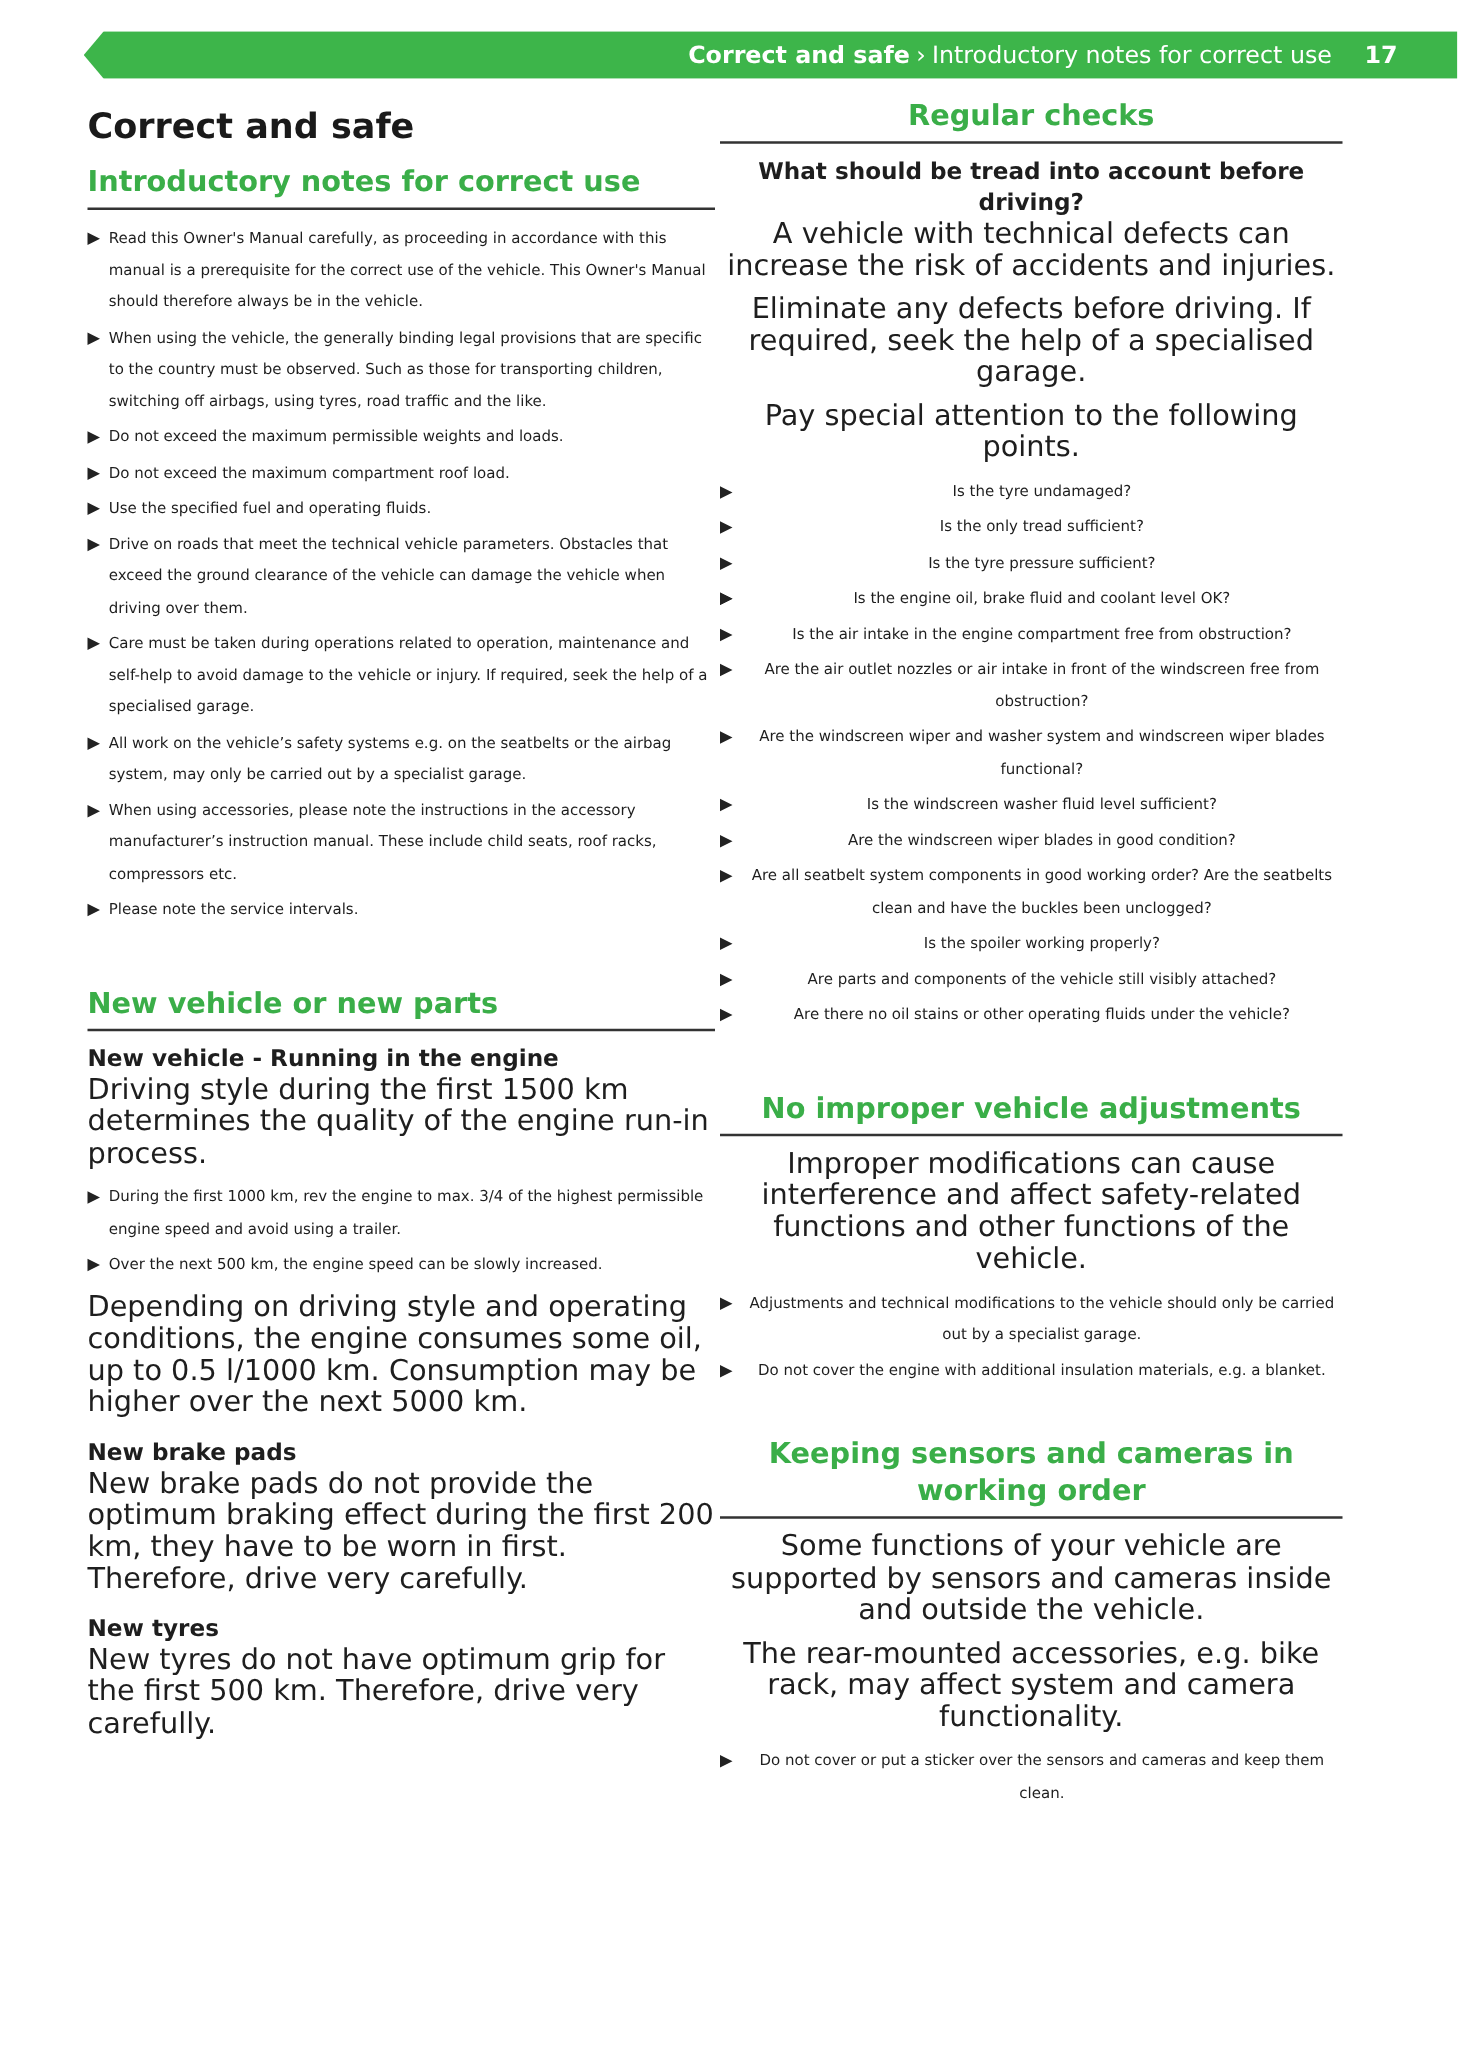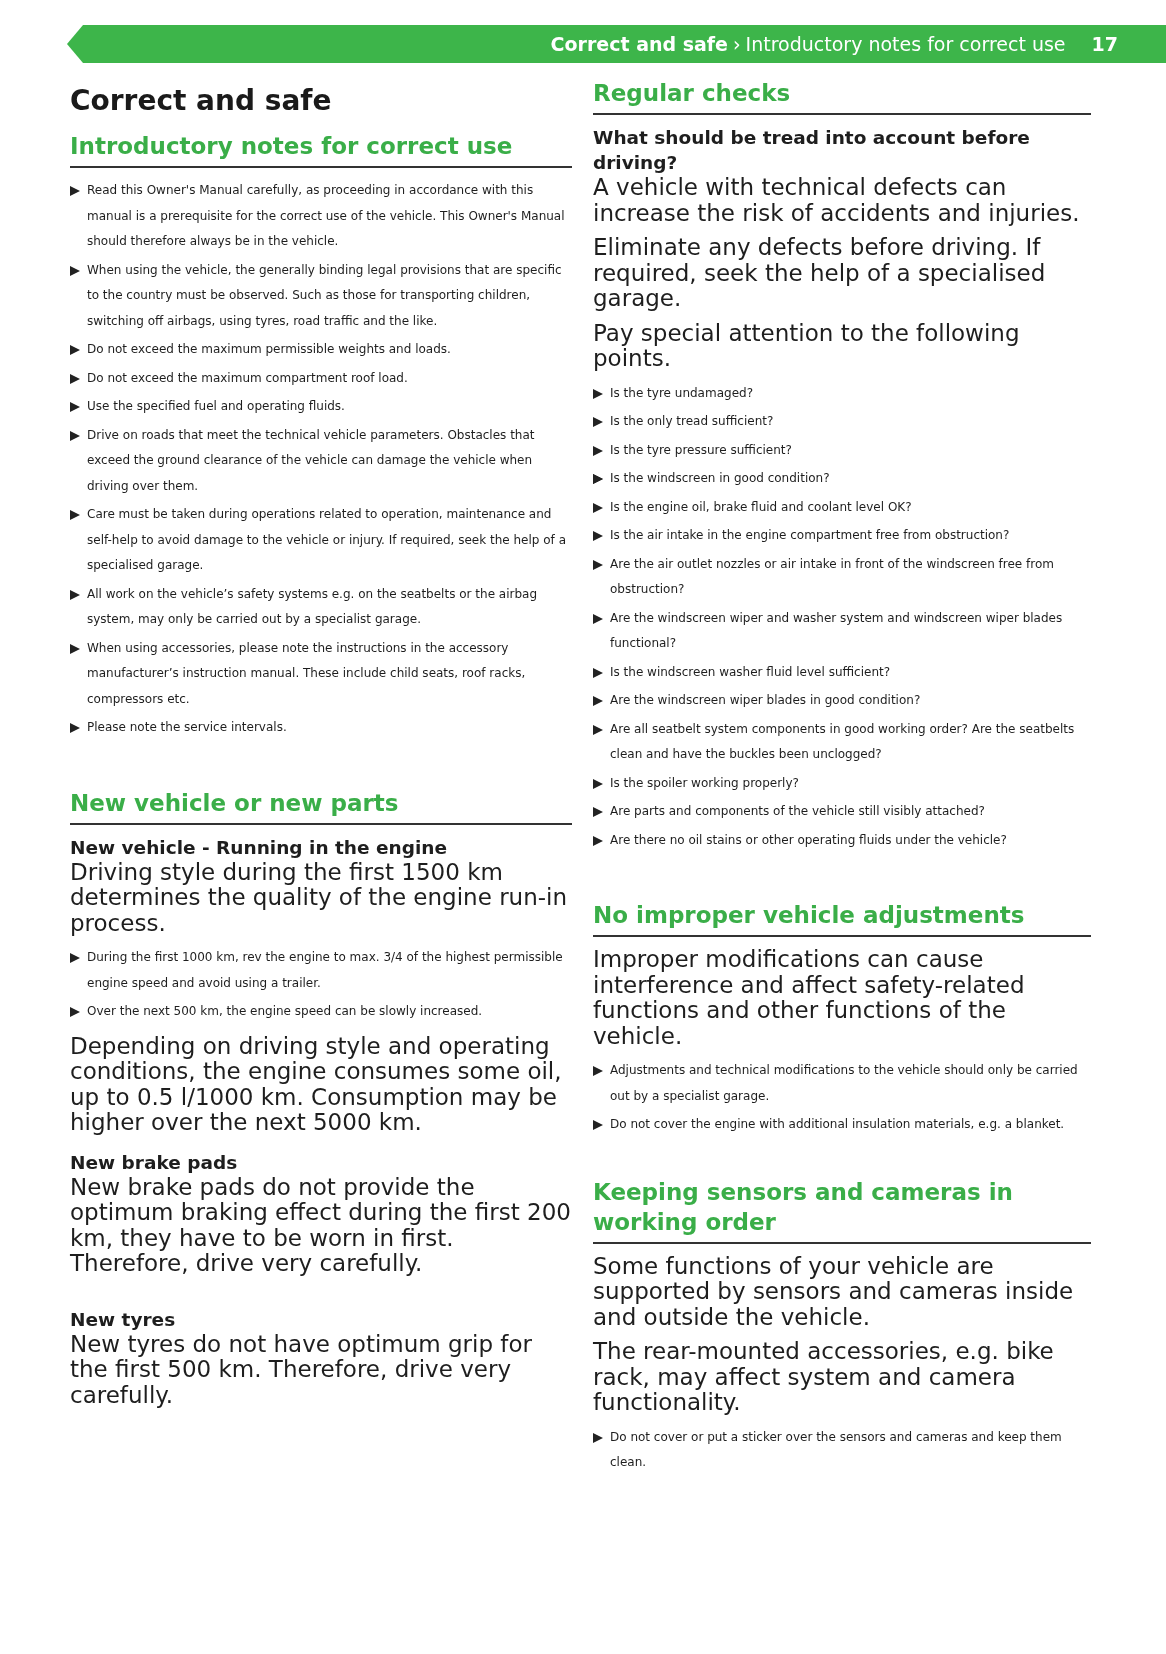--- a/index.html
+++ b/index.html
@@ -21,7 +21,7 @@
 
     .col { position: absolute; top: 78px; }
     .col-left { left: 70px; width: 502px; }
-    .col-right { left: 593px; width: 498px; }
+    .col-right { left: 576px; width: 498px; text-align: center; }
 
     .chapter-title { font-size: 28px; font-weight: bold; margin: 6px 0 14px 0; color: #1a1a1a; }
     .section-title {

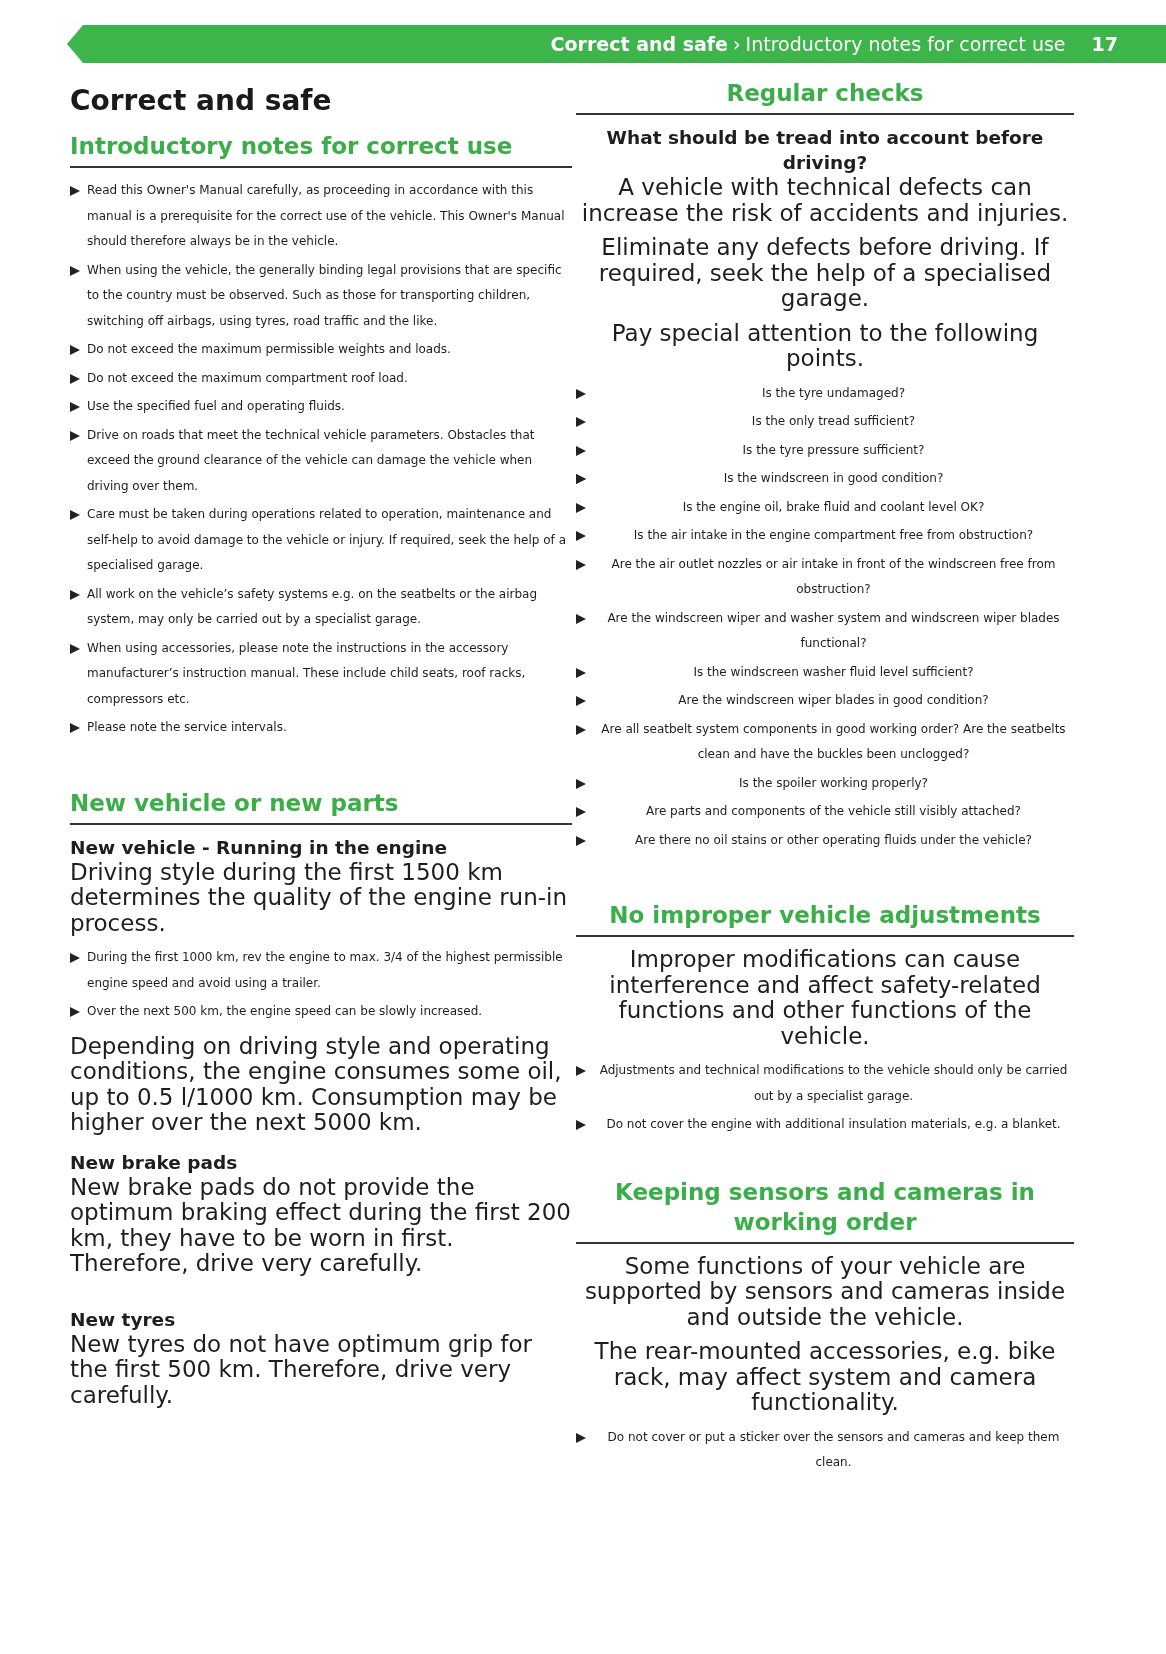--- a/index.html
+++ b/index.html
@@ -94,7 +94,6 @@
     <li><span class="bullet"></span><span>Is the only tread sufficient?</span></li>
     <li><span class="bullet"></span><span>Is the tyre pressure sufficient?</span></li>
     <li><span class="bullet"></span></li>
-    <li><span class="bullet"></span><span>Is the windscreen in good condition?</span></li>
     <li><span class="bullet"></span><span>Is the engine oil, brake fluid and coolant level OK?</span></li>
     <li><span class="bullet"></span><span>Is the air intake in the engine compartment free from obstruction?</span></li>
     <li><span class="bullet"></span><span>Are the air outlet nozzles or air intake in front of the windscreen free from obstruction?</span></li>

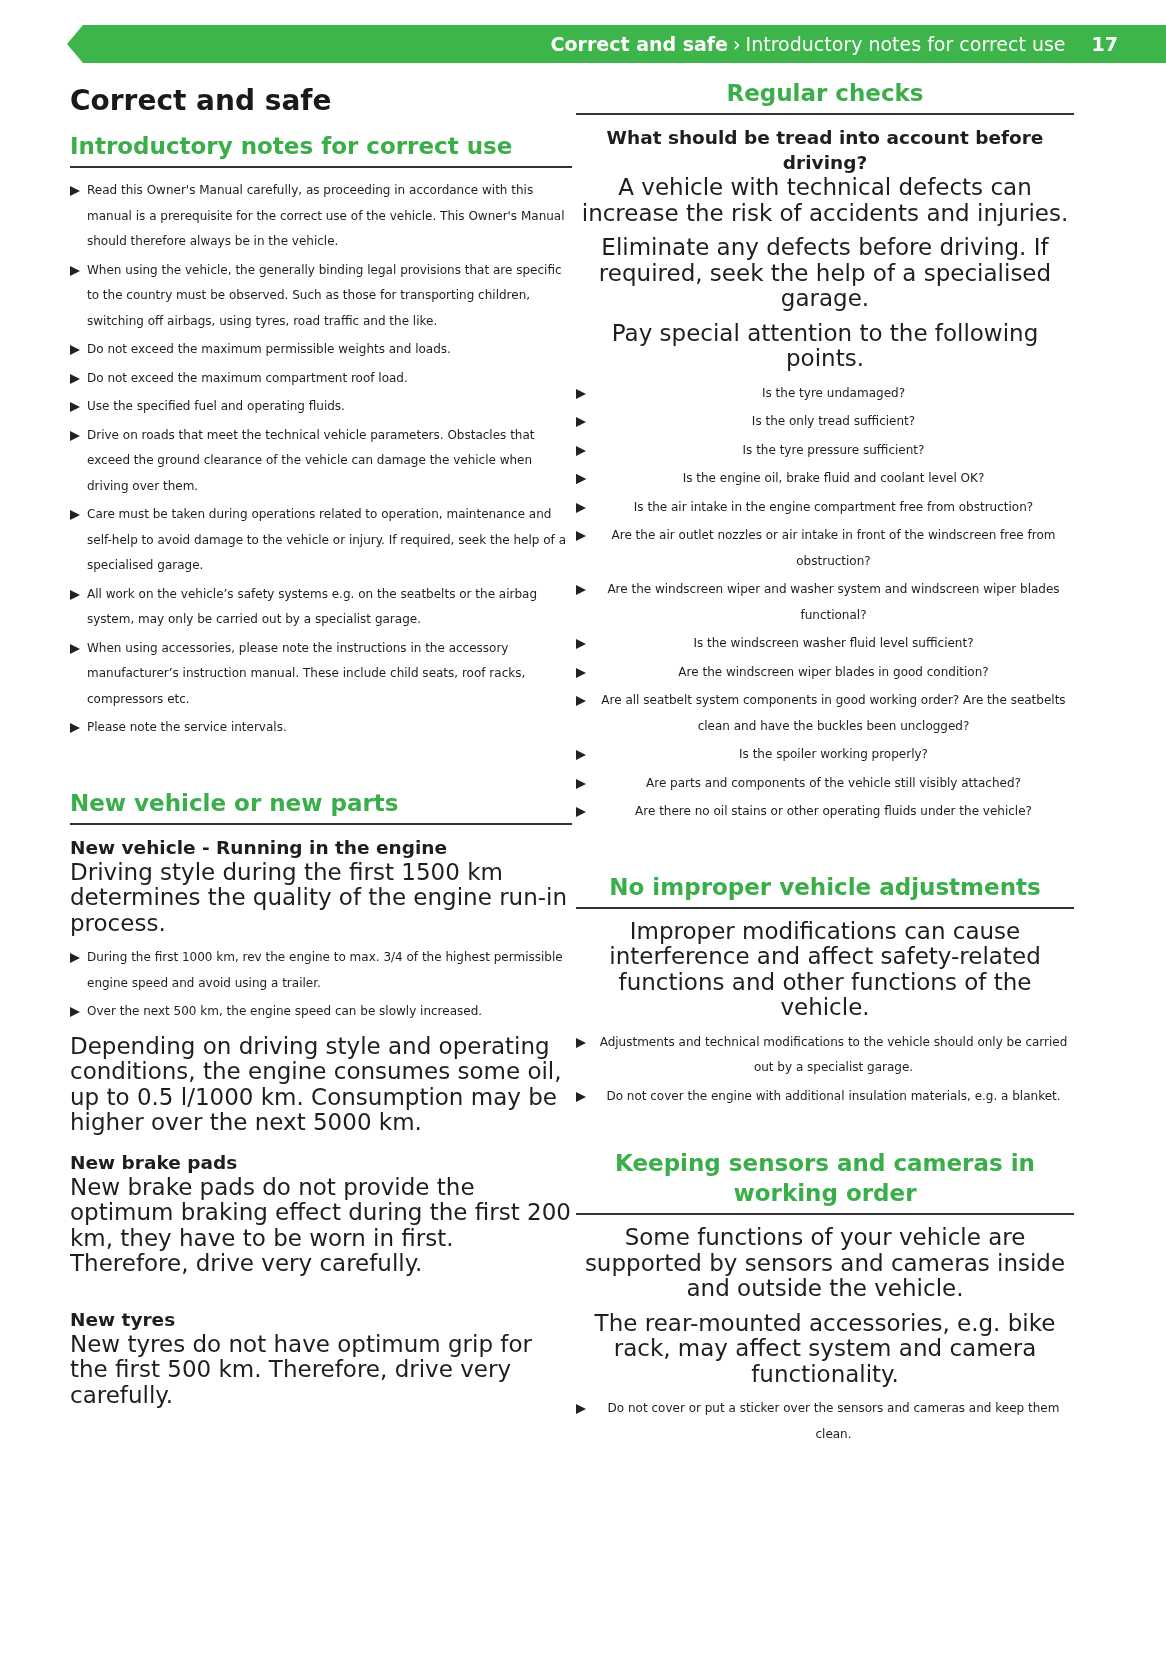--- a/index.html
+++ b/index.html
@@ -78,7 +78,7 @@
   </ul>
   <p style="margin-bottom:14px">Depending on driving style and operating conditions, the engine consumes some oil, up to 0.5 l/1000 km. Consumption may be higher over the next 5000 km.</p>
   <div class="sub-heading">New brake pads</div>
-  <p style="margin-bottom:30px">New brake pads do not provide the optimum braking effect during the first 200 km, they have to be worn in first. Therefore, drive very carefully.</p>
+  <p style="margin-bottom:14px">New brake pads do not provide the optimum braking effect during the first 200 km, they have to be worn in first. Therefore, drive very carefully.</p>
   <div class="sub-heading">New tyres</div>
   <p>New tyres do not have optimum grip for the first 500 km. Therefore, drive very carefully.</p>
 </div>

